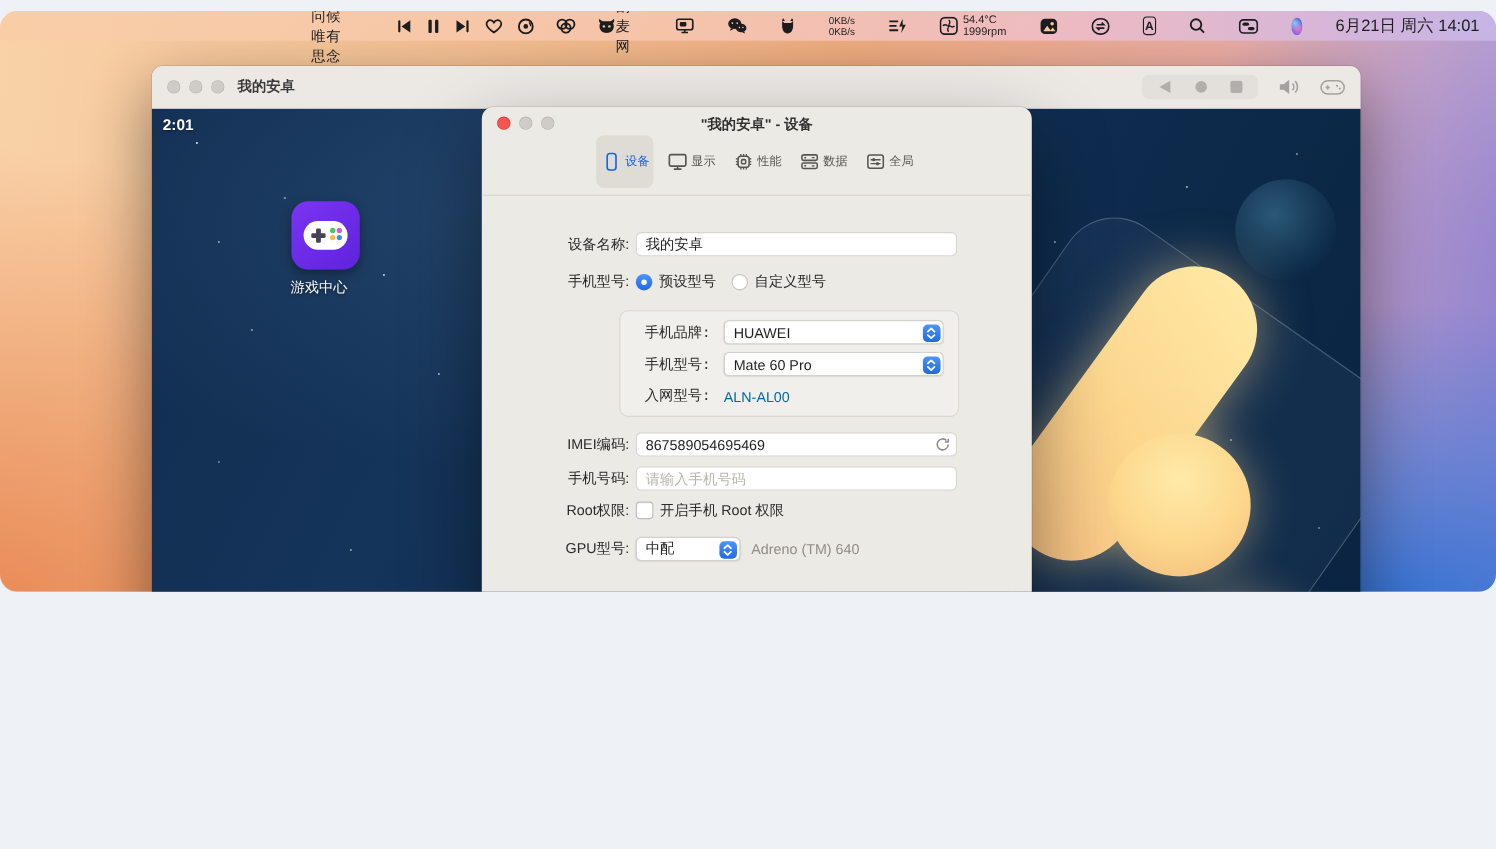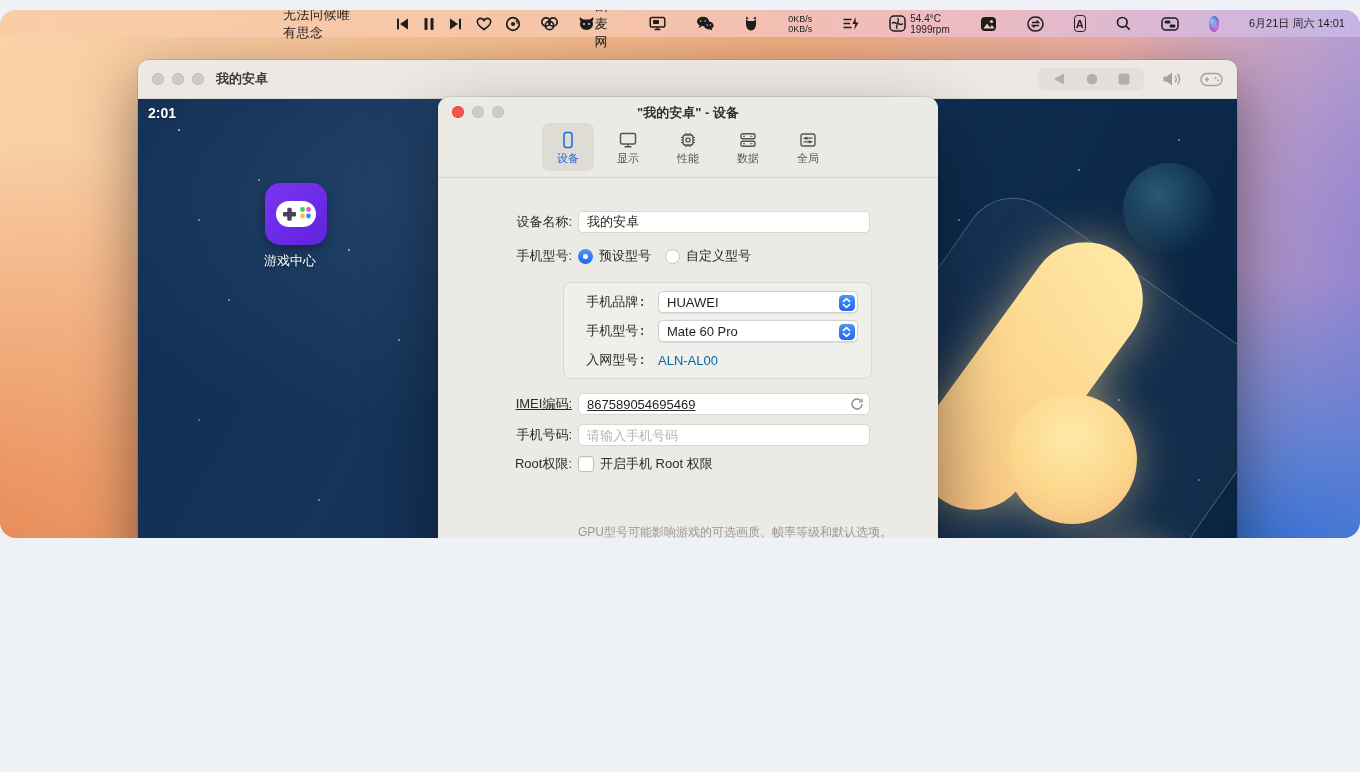--- a/index.html
+++ b/index.html
@@ -43,7 +43,7 @@
      radial-gradient(circle at 30% 30%, #8ad2f5, rgba(138,210,245,0) 55%),
      radial-gradient(circle at 70% 65%, #e773c8, rgba(231,115,200,0) 60%),
      radial-gradient(circle at 45% 75%, #7b6cf0, #4a3fd0 80%);}
-  .mb-date{font-size:11px;white-space:nowrap;}
+  .mb-date{font-size:15px;white-space:nowrap;}
 
   
   .emu{

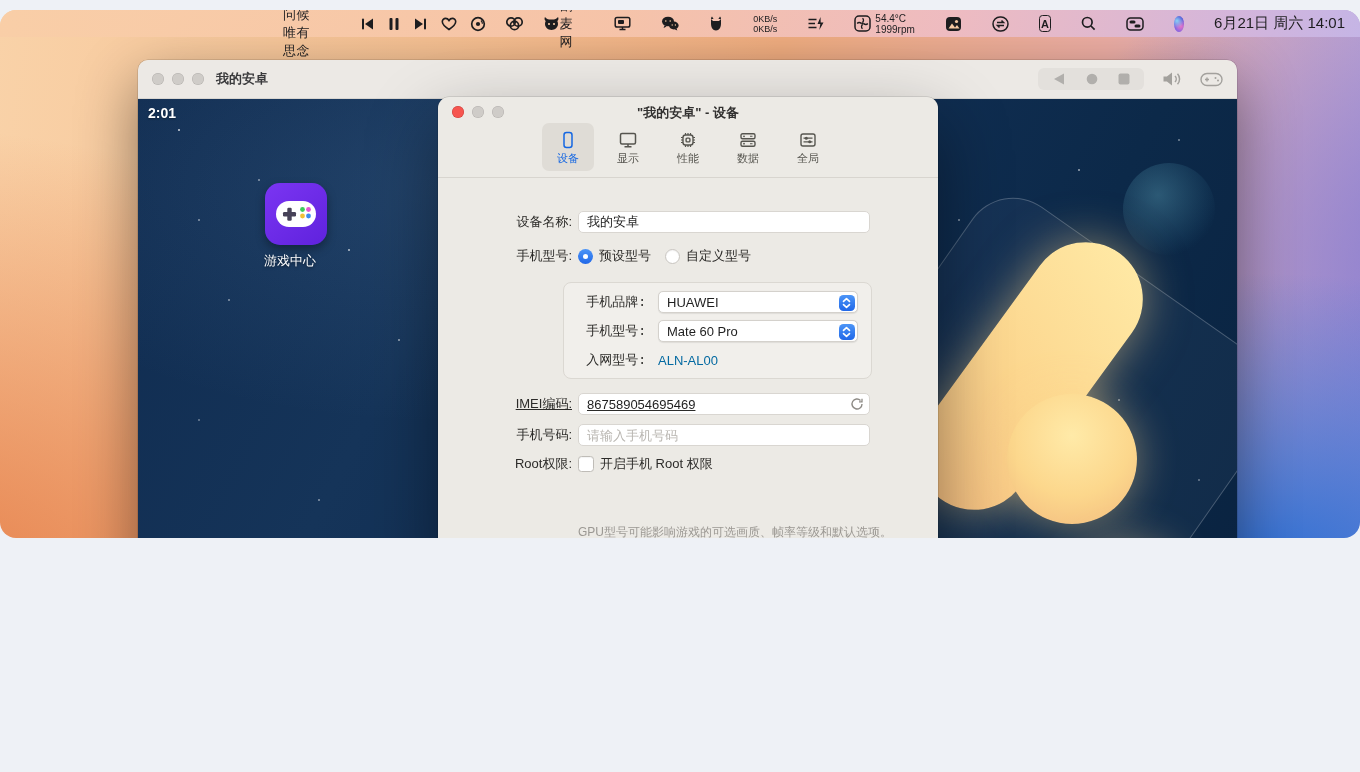--- a/index.html
+++ b/index.html
@@ -121,7 +121,7 @@
   .tl.red{background:#f6554f;box-shadow:inset 0 0 0 .5px rgba(160,30,25,.5);}
   .dlg-title{position:absolute;left:0;right:0;top:7px;text-align:center;font-weight:bold;font-size:13px;color:#323130;}
   .dlg-tabs{position:absolute;left:0;right:0;top:26px;height:50px;display:flex;justify-content:center;gap:8px;}
-  .dtab{width:52px;height:48px;border-radius:7px;display:flex;flex-direction:column;align-items:center;justify-content:center;gap:3px;
+  .dtab{width:52px;height:48px;border-radius:7px;display:flex;flex-direction:row;align-items:center;justify-content:center;gap:3px;
      color:#56554f;font-size:11px;cursor:default;}
   .dtab svg{display:block;}
   .dtab.sel{background:#dfdcd6;color:#1567e2;}

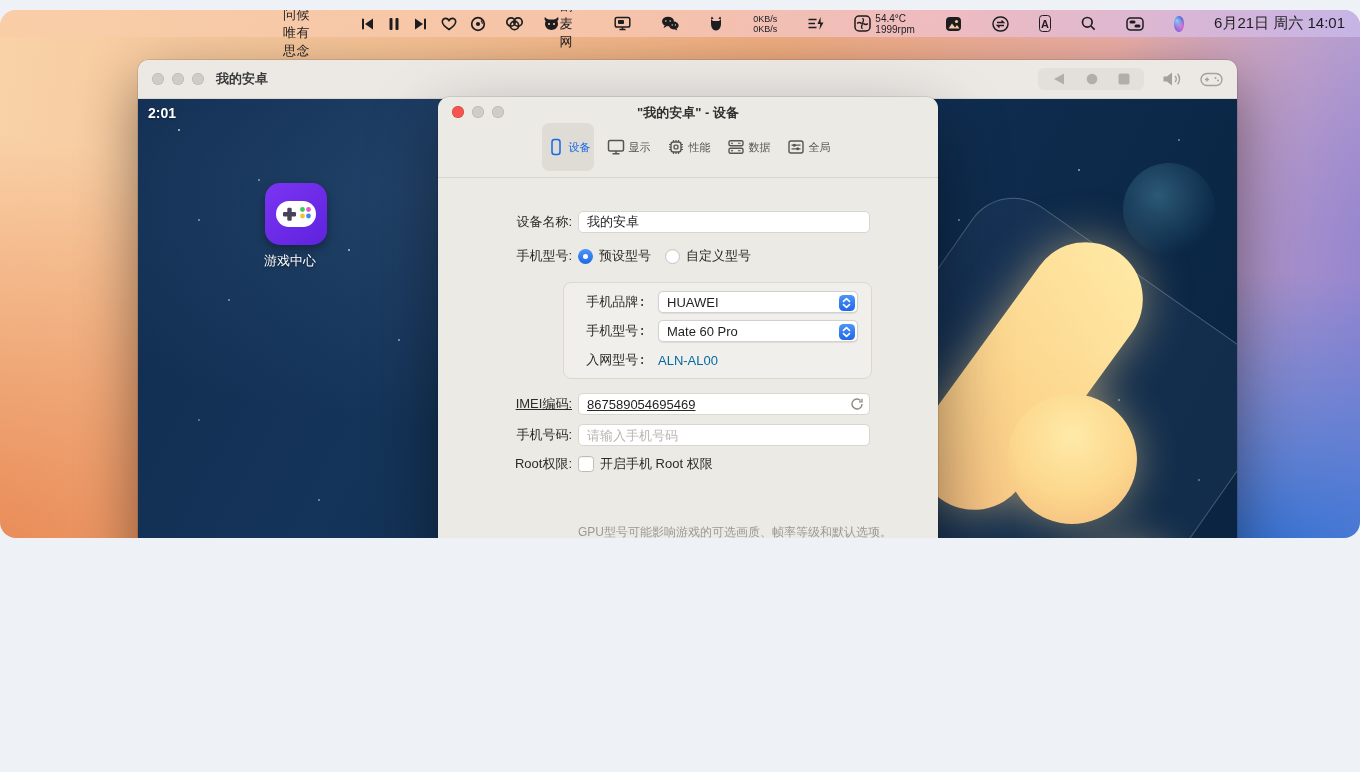--- a/index.html
+++ b/index.html
@@ -498,7 +498,7 @@
       </div>
     </div>
 
-    <div class="row" style="top:296px;text-decoration:underline;">
+    <div class="row" style="top:296px;">
       <span class="flabel">IMEI编码:</span>
       <span class="ctrl iwrap">
         <input class="txt" type="text" value="867589054695469" style="">

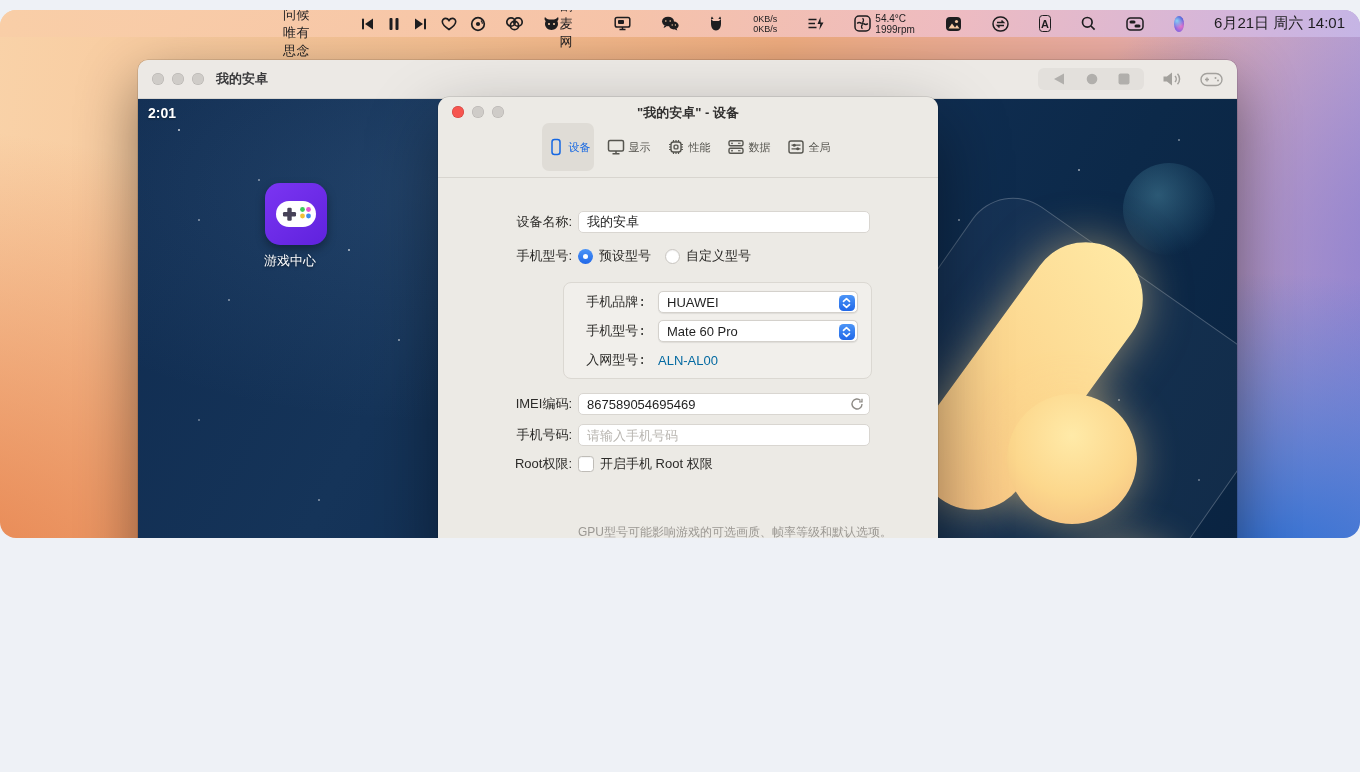--- a/index.html
+++ b/index.html
@@ -526,6 +526,18 @@
         </span>
     </div>
 
+    <div class="row" style="top:391px;">
+      <span class="flabel">GPU型号:</span>
+      <span class="select small">
+        <span>中配</span>
+        <span class="stepper">
+            <svg width="11" height="12" viewBox="0 0 11 12" fill="none" stroke="#fff" stroke-width="1.6" stroke-linecap="round" stroke-linejoin="round">
+              <path d="M2.5 4.4L5.5 1.6l3 2.8M2.5 7.6l3 2.8 3-2.8"></path>
+            </svg>
+          </span>
+      </span>
+      <span class="chip-name">Adreno (TM) 640</span>
+    </div>
     <div class="hint">GPU型号可能影响游戏的可选画质、帧率等级和默认选项。</div>
   </div>
 </div>

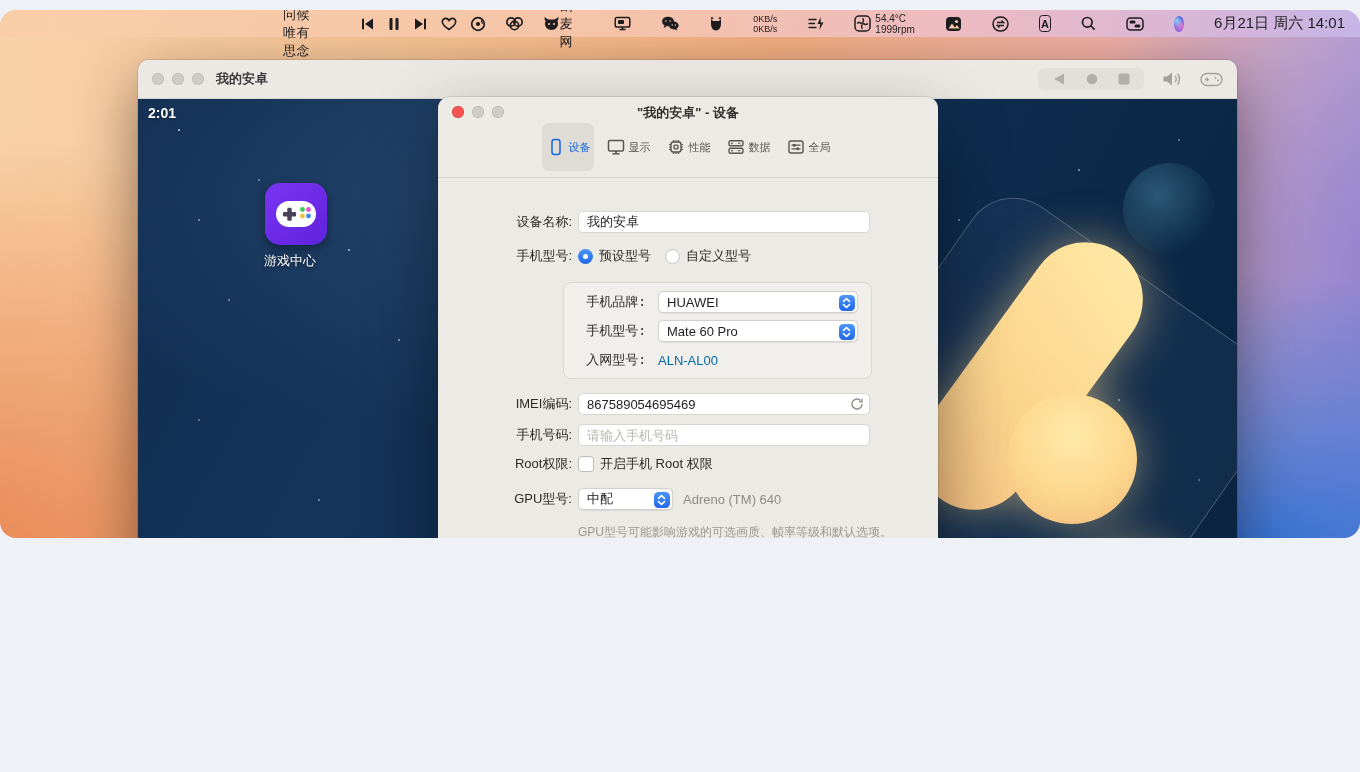--- a/index.html
+++ b/index.html
@@ -538,7 +538,6 @@
       </span>
       <span class="chip-name">Adreno (TM) 640</span>
     </div>
-    <div class="hint">GPU型号可能影响游戏的可选画质、帧率等级和默认选项。</div>
   </div>
 </div>
 

